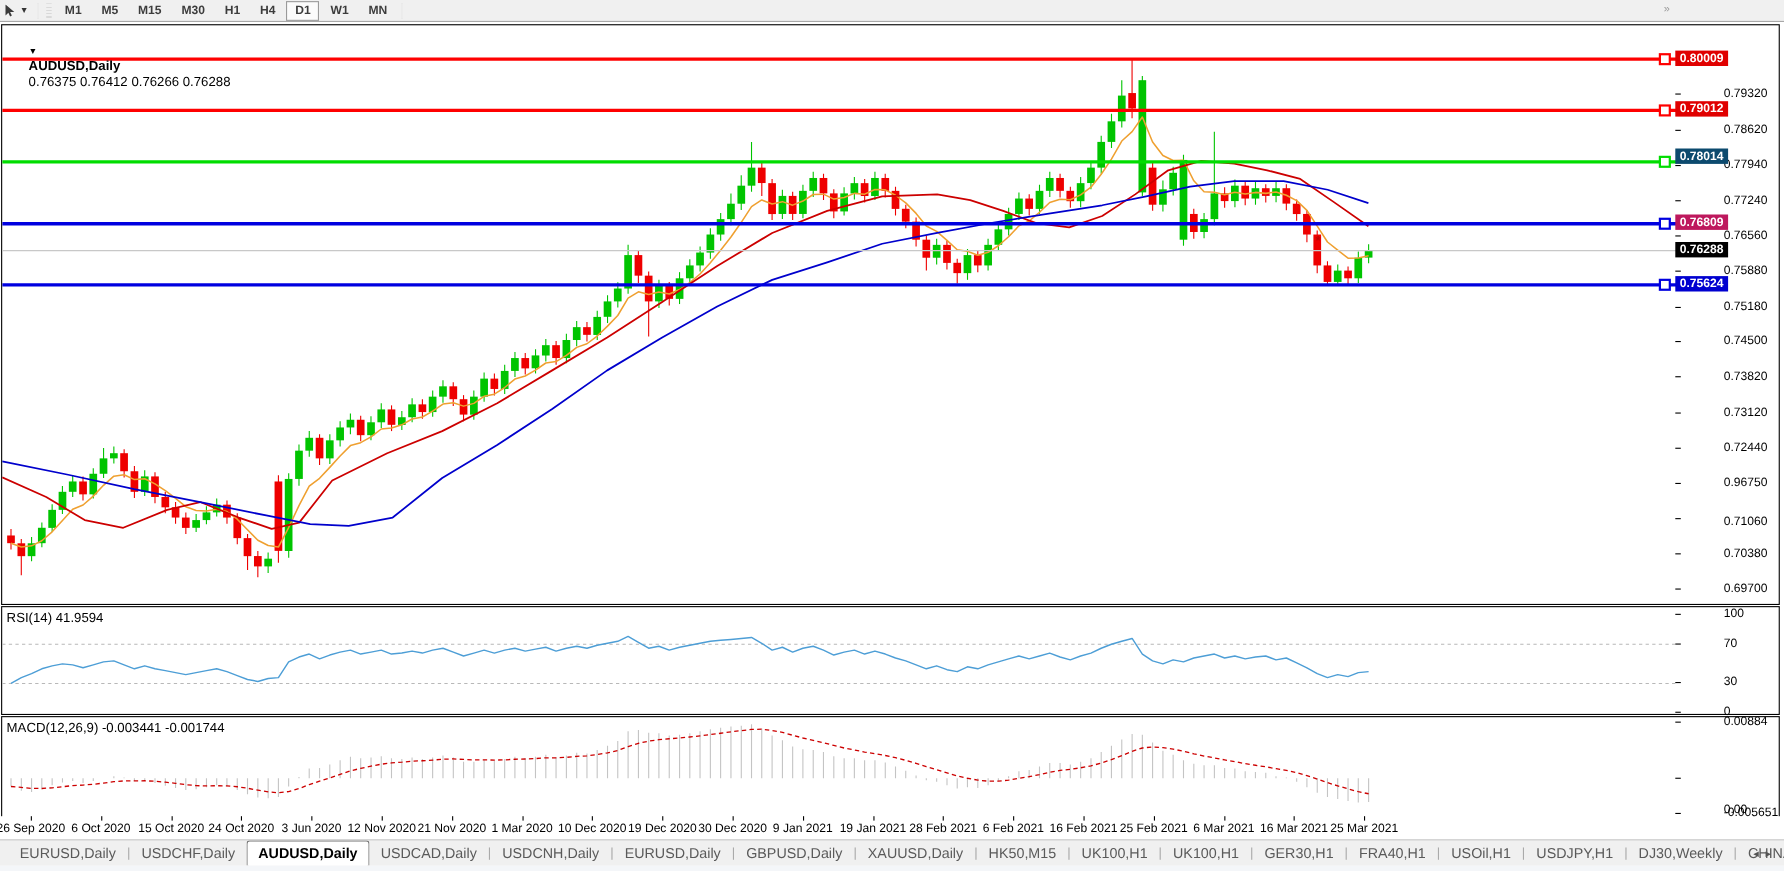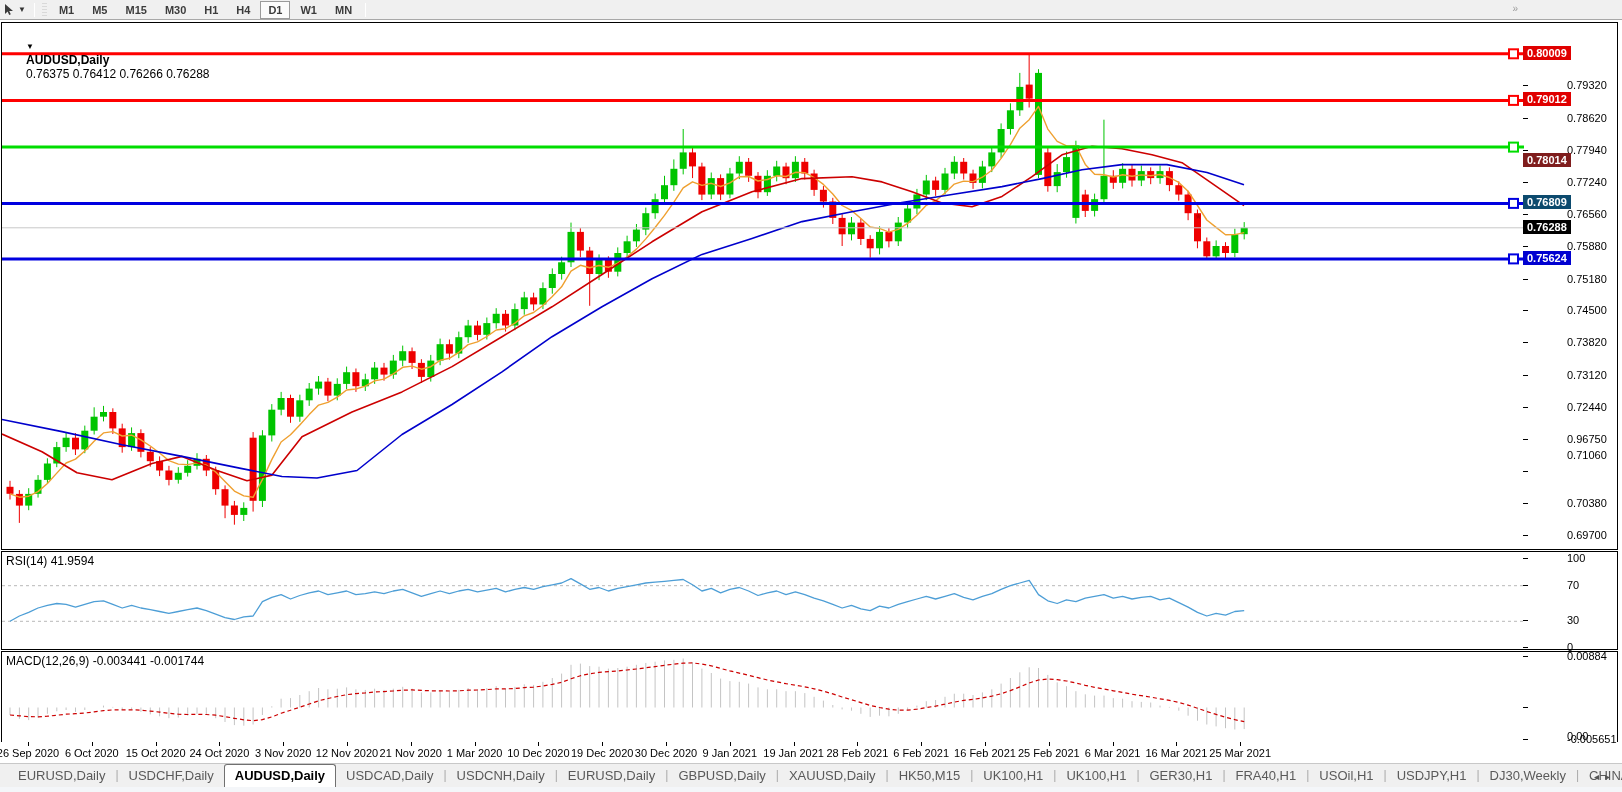--- a/index.html
+++ b/index.html
@@ -594,7 +594,7 @@
       <div class="tick-label" style="left: 1531px; top: 528.951px;">0.69700</div>
       <div class="price-tag" style="left: 1523px; top: 45.7761px; background: rgb(224, 0, 0); color: rgb(255, 255, 255);">0.80009</div>
       <div class="price-tag" style="left: 1523px; top: 92.408px; background: rgb(224, 0, 0); color: rgb(255, 255, 255);">0.79012</div>
-      <div class="price-tag" style="left: 1523px; top: 153px; background: #7f1d1d; color: rgb(255, 255, 255); text-align: right;">0.78014</div>
+      <div class="price-tag" style="left: 1523px; top: 135px; background: #0c4a6e; color: rgb(255, 255, 255); text-align: right;">0.78014</div>
       <div class="price-tag" style="left: 1523px; top: 195.447px; background: #0c4a6e; color: rgb(255, 255, 255);">0.76809</div>
       <div class="price-tag" style="left: 1523px; top: 250.872px; background: rgb(0, 0, 208); color: rgb(255, 255, 255);">0.75624</div>
       <div class="price-tag" style="left: 1523px; top: 219.815px; background: rgb(0, 0, 0); color: rgb(255, 255, 255);">0.76288</div>

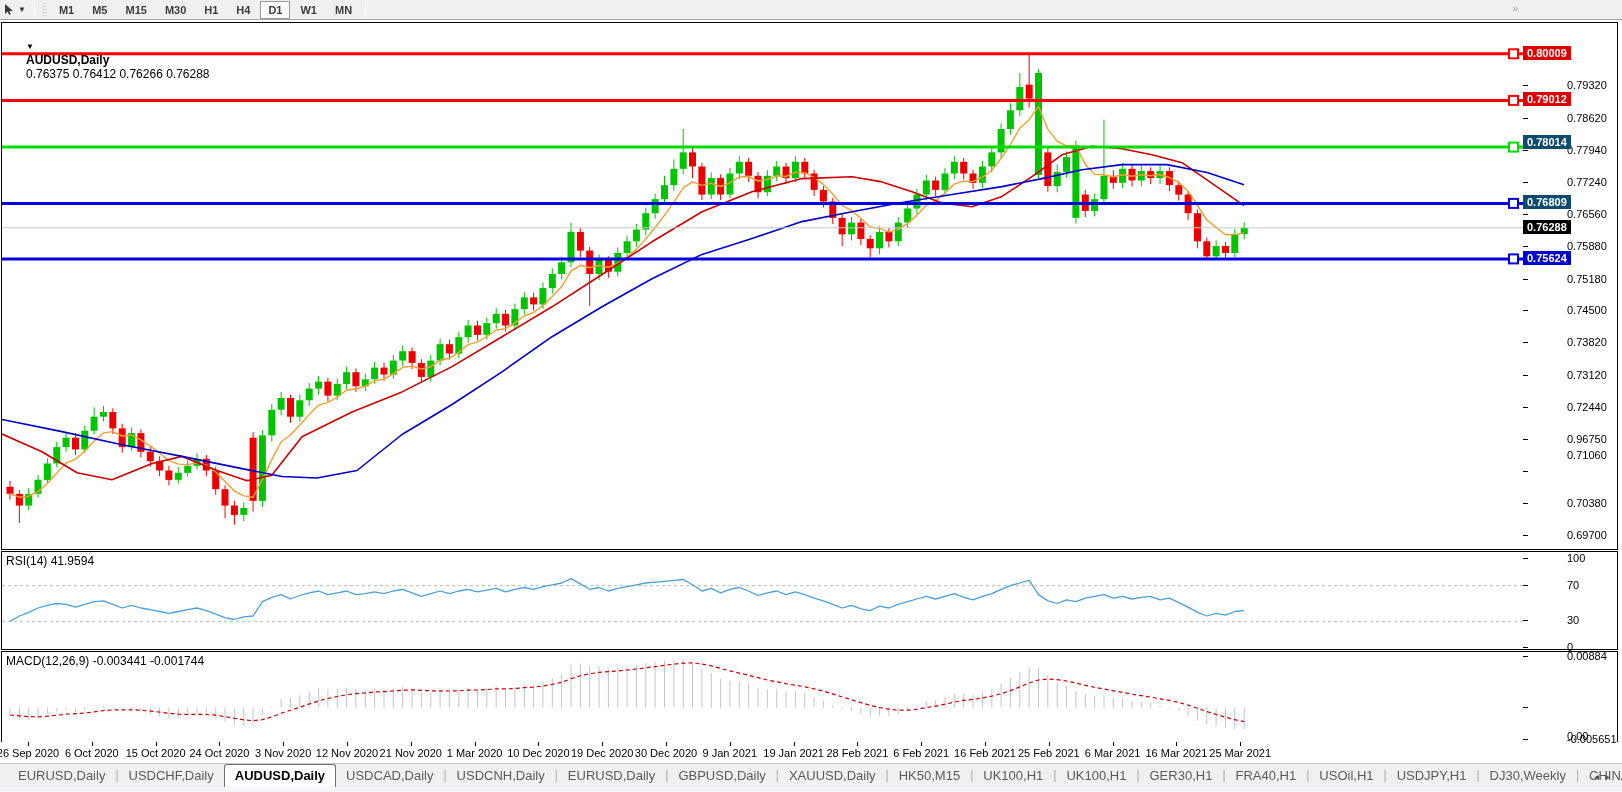--- a/index.html
+++ b/index.html
@@ -595,7 +595,7 @@
       <div class="price-tag" style="left: 1523px; top: 45.7761px; background: rgb(224, 0, 0); color: rgb(255, 255, 255);">0.80009</div>
       <div class="price-tag" style="left: 1523px; top: 92.408px; background: rgb(224, 0, 0); color: rgb(255, 255, 255);">0.79012</div>
       <div class="price-tag" style="left: 1523px; top: 135px; background: #0c4a6e; color: rgb(255, 255, 255); text-align: right;">0.78014</div>
-      <div class="price-tag" style="left: 1523px; top: 195.447px; background: #0c4a6e; color: rgb(255, 255, 255);">0.76809</div>
+      <div class="price-tag" style="left: 1523px; top: 195.447px; background: #be185d; color: rgb(255, 255, 255);">0.76809</div>
       <div class="price-tag" style="left: 1523px; top: 250.872px; background: rgb(0, 0, 208); color: rgb(255, 255, 255);">0.75624</div>
       <div class="price-tag" style="left: 1523px; top: 219.815px; background: rgb(0, 0, 0); color: rgb(255, 255, 255);">0.76288</div>
       <div class="tick-dash" style="left: 1523px; top: 558px;"></div>

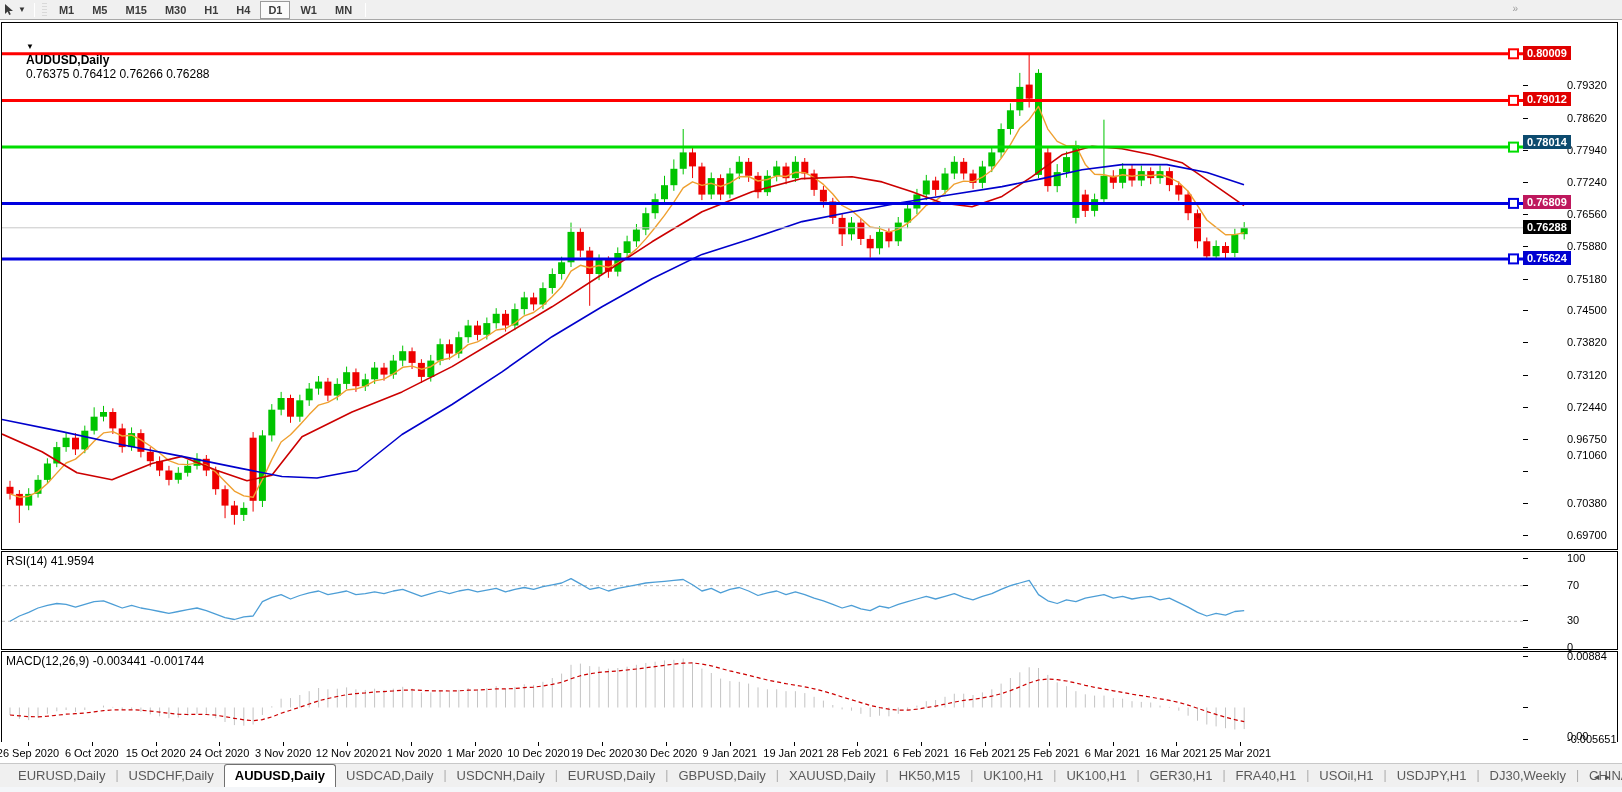--- a/index.html
+++ b/index.html
@@ -587,7 +587,7 @@
       <div class="tick-dash" style="left: 1523px; top: 438.6px;"></div>
       <div class="tick-label" style="left: 1531px; top: 432.6px;">0.96750</div>
       <div class="tick-dash" style="left: 1523px; top: 471.34px;"></div>
-      <div class="tick-label" style="left: 1531px; top: 449px; text-align: right;">0.71060</div>
+      <div class="tick-label" style="left: 1531px; top: 468px; text-align: right;">0.71060</div>
       <div class="tick-dash" style="left: 1523px; top: 503.145px;"></div>
       <div class="tick-label" style="left: 1531px; top: 497.145px;">0.70380</div>
       <div class="tick-dash" style="left: 1523px; top: 534.951px;"></div>

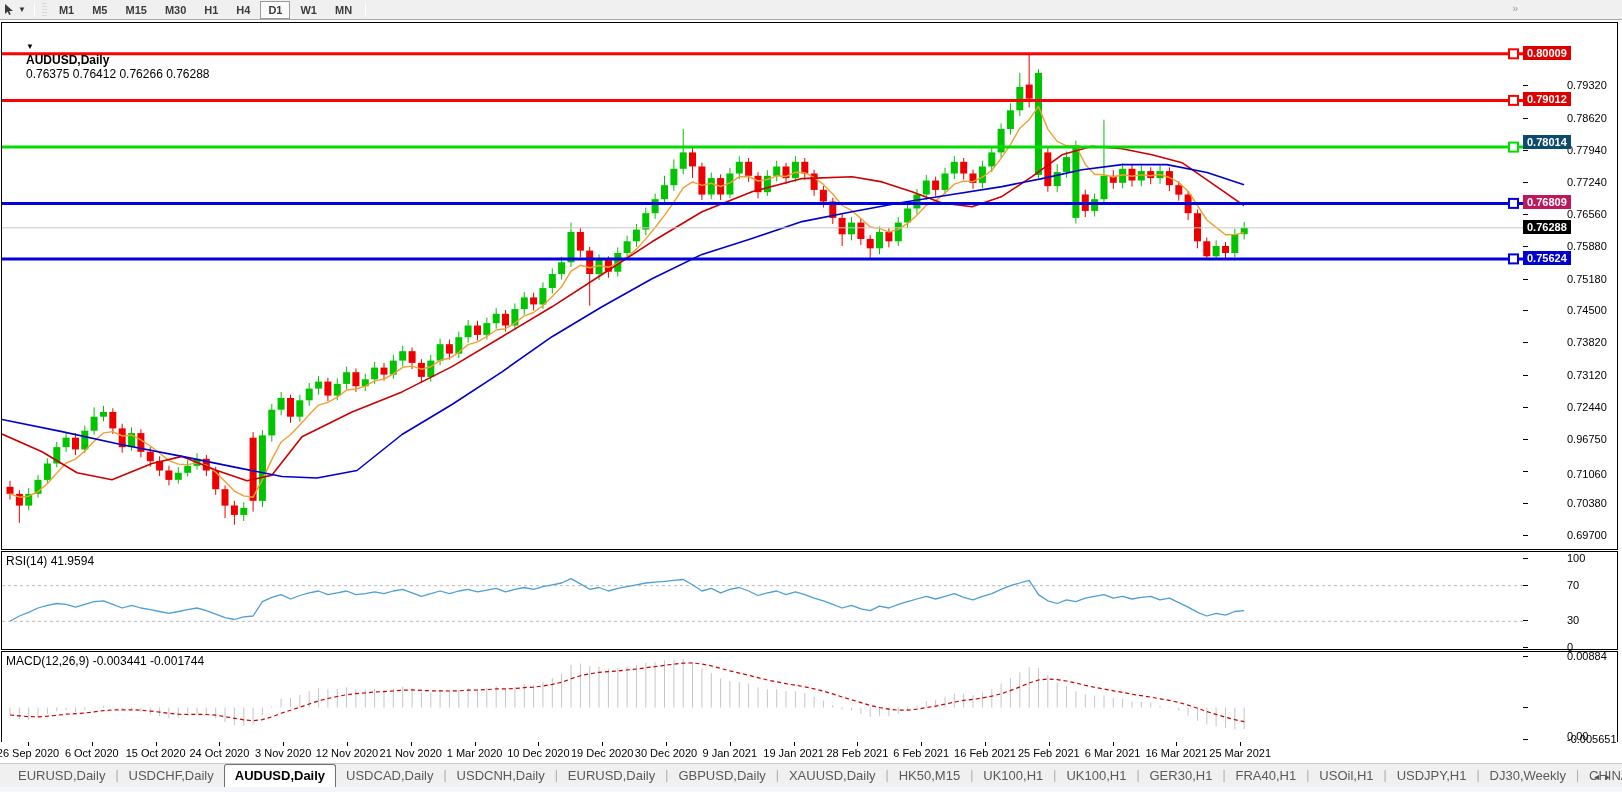--- a/index.html
+++ b/index.html
@@ -528,7 +528,7 @@
       <div class="date-tick" style="left: 219.4px;"></div>
       <div class="date-label" style="left: 181.4px; top: 5px;">24 Oct 2020</div>
       <div class="date-tick" style="left: 283.2px;"></div>
-      <div class="date-label" style="left: 245.2px; top: 5px;">3 Nov 2020</div>
+      <div class="date-label" style="left: 245.2px; top: 5px;">3 Jun 2020</div>
       <div class="date-tick" style="left: 347px;"></div>
       <div class="date-label" style="left: 309px; top: 5px;">12 Nov 2020</div>
       <div class="date-tick" style="left: 410.8px;"></div>

